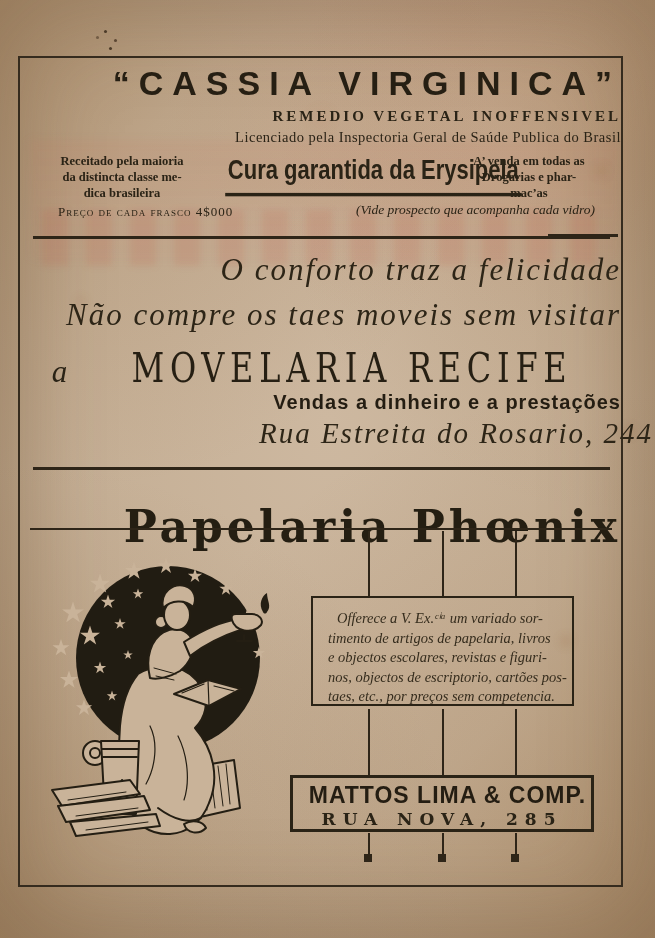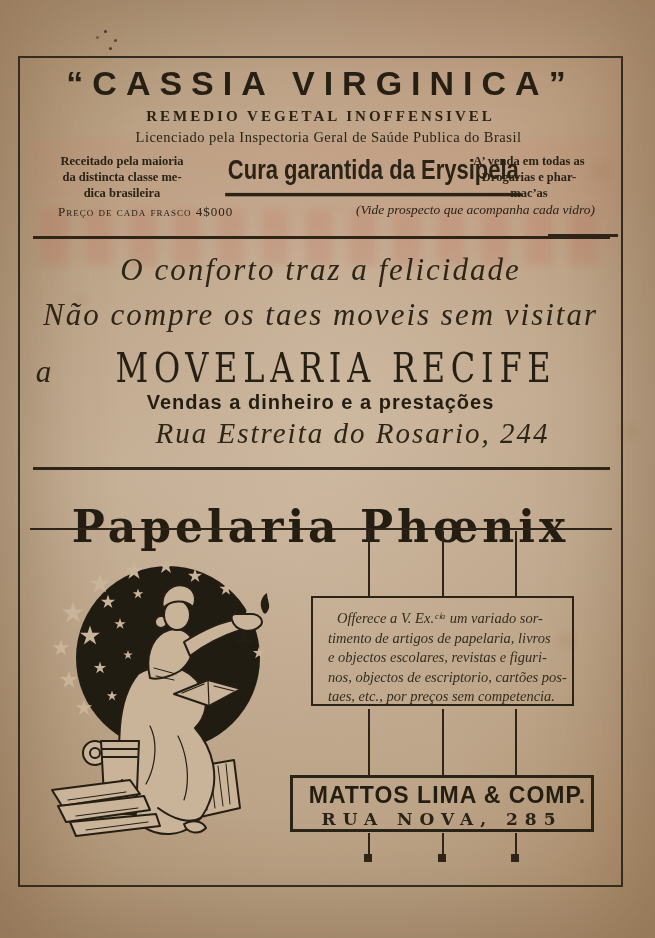--- a/index.html
+++ b/index.html
@@ -48,7 +48,7 @@
     border:2px solid #352b1e;
   }
   .abs{position:absolute;}
-  .ctr{left:20px;width:601px;text-align:center;}
+  .ctr{left:20px;width:601px;text-align:right;}
 
   
   .cassia-title{top:64px;font-family:"Liberation Sans",sans-serif;font-weight:700;font-size:34px;letter-spacing:9px;color:#261f13;}

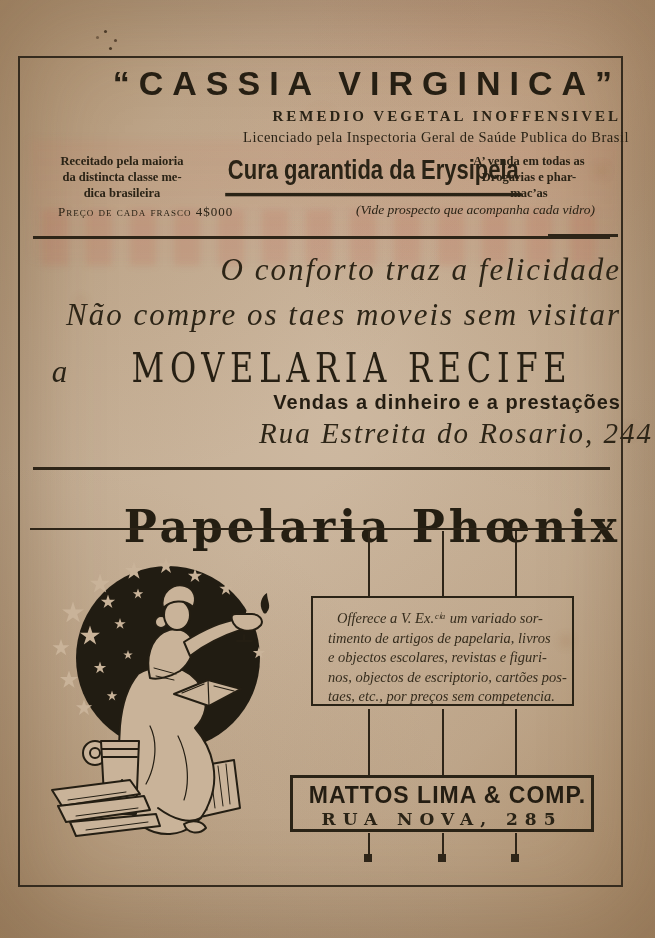--- a/index.html
+++ b/index.html
@@ -53,7 +53,7 @@
   
   .cassia-title{top:64px;font-family:"Liberation Sans",sans-serif;font-weight:700;font-size:34px;letter-spacing:9px;color:#261f13;}
   .cassia-sub{top:108px;font-weight:700;font-size:15px;letter-spacing:3px;}
-  .cassia-lic{top:129px;font-size:14.5px;letter-spacing:0.5px;padding-left:8px;}
+  .cassia-lic{top:129px;font-size:14.5px;letter-spacing:0.5px;}
   .note{font-weight:700;font-size:12.5px;line-height:16px;text-align:center;}
   .note-left{left:32px;top:153px;width:180px;}
   .note-right{left:443px;top:153px;width:172px;}

